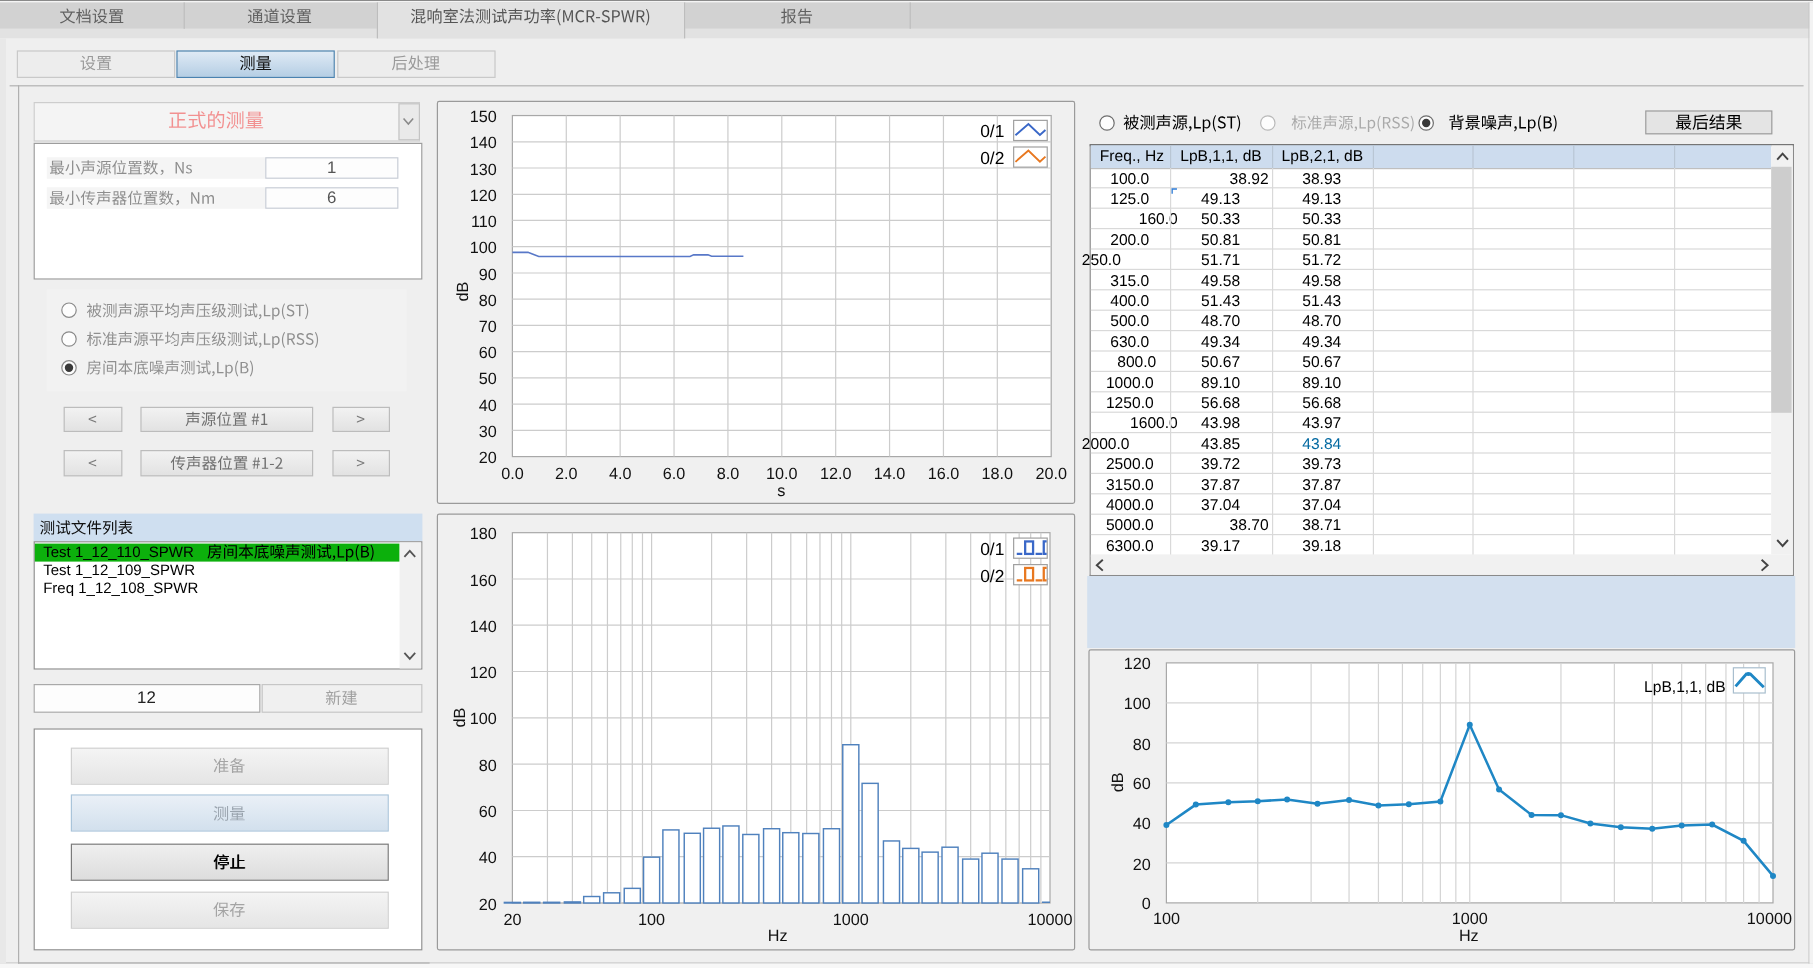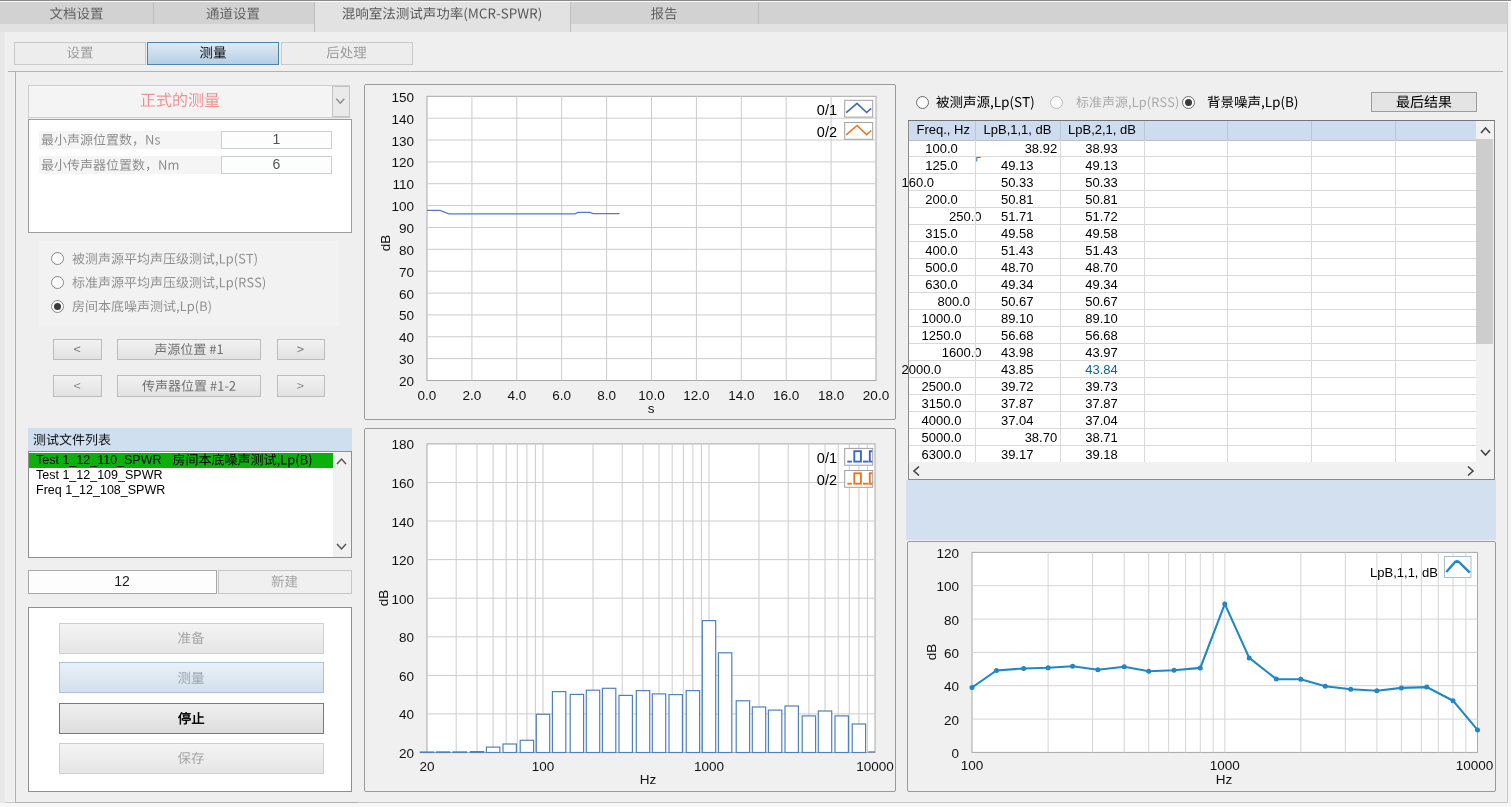--- a/index.html
+++ b/index.html
@@ -82,7 +82,7 @@
 <div style="position:absolute;left:977.2px;top:156.6px;width:80px;text-align:center;font:13px 'Liberation Sans',sans-serif;color:#000;line-height:17.05px">49.13</div>
 <div style="position:absolute;left:1061.5px;top:156.6px;width:80px;text-align:center;font:13px 'Liberation Sans',sans-serif;color:#000;line-height:17.05px">49.13</div>
 <div style="position:absolute;left:909px;top:189.7px;width:567.3px;height:1px;background:#d9d9d9"></div>
-<div style="position:absolute;left:901.5px;top:173.6px;width:80px;text-align:left;font:13px 'Liberation Sans',sans-serif;color:#000;line-height:17.05px">160.0</div>
+<div style="position:absolute;left:901.5px;top:173.6px;width:80px;text-align:right;font:13px 'Liberation Sans',sans-serif;color:#000;line-height:17.05px">160.0</div>
 <div style="position:absolute;left:977.2px;top:173.6px;width:80px;text-align:center;font:13px 'Liberation Sans',sans-serif;color:#000;line-height:17.05px">50.33</div>
 <div style="position:absolute;left:1061.5px;top:173.6px;width:80px;text-align:center;font:13px 'Liberation Sans',sans-serif;color:#000;line-height:17.05px">50.33</div>
 <div style="position:absolute;left:909px;top:206.7px;width:567.3px;height:1px;background:#d9d9d9"></div>

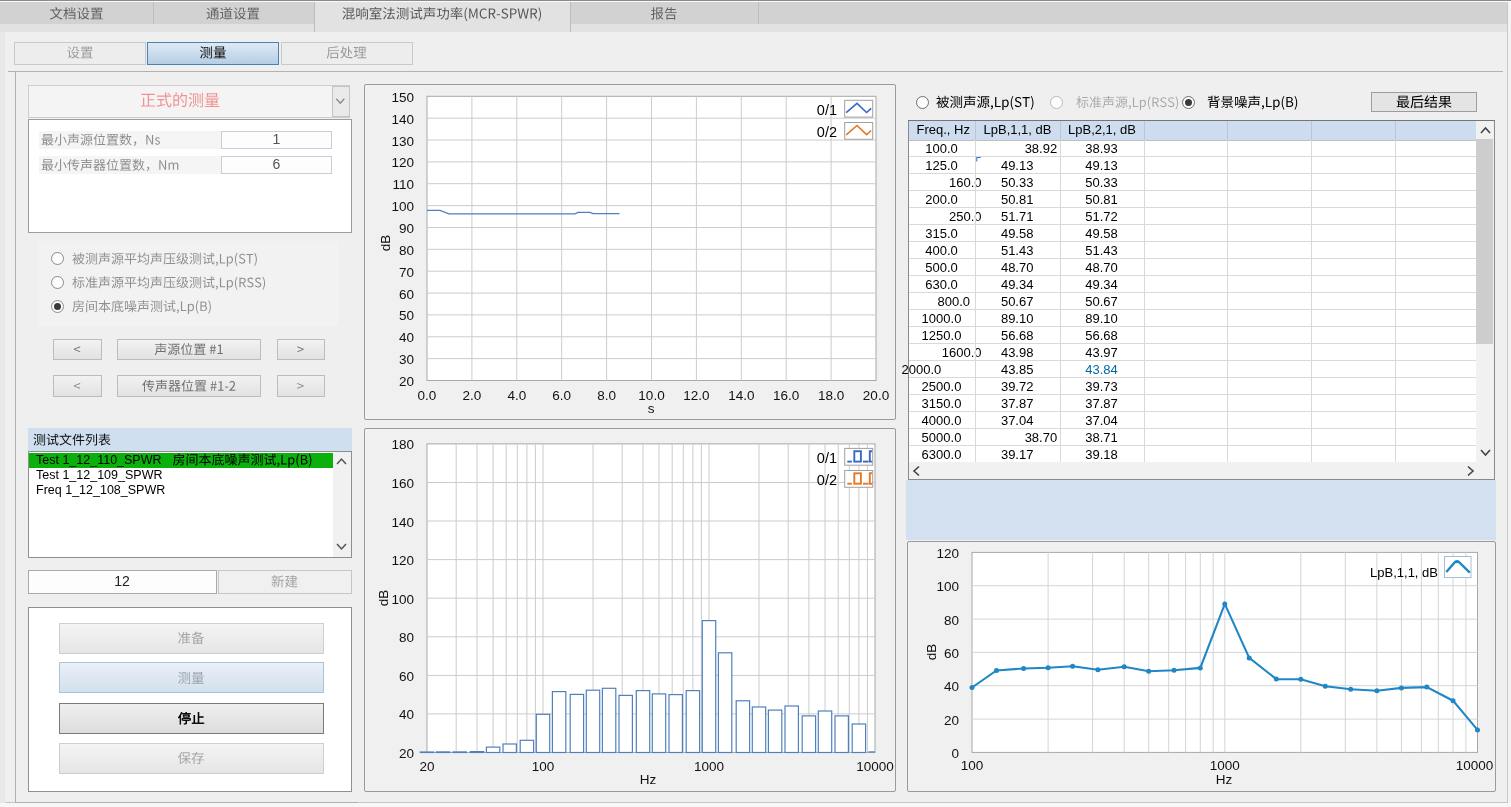--- a/index.html
+++ b/index.html
@@ -90,7 +90,7 @@
 <div style="position:absolute;left:977.2px;top:190.7px;width:80px;text-align:center;font:13px 'Liberation Sans',sans-serif;color:#000;line-height:17.05px">50.81</div>
 <div style="position:absolute;left:1061.5px;top:190.7px;width:80px;text-align:center;font:13px 'Liberation Sans',sans-serif;color:#000;line-height:17.05px">50.81</div>
 <div style="position:absolute;left:909px;top:223.8px;width:567.3px;height:1px;background:#d9d9d9"></div>
-<div style="position:absolute;left:901.5px;top:207.7px;width:80px;text-align:right;font:13px 'Liberation Sans',sans-serif;color:#000;line-height:17.05px">250.0</div>
+<div style="position:absolute;left:901.5px;top:207.7px;width:80px;text-align:left;font:13px 'Liberation Sans',sans-serif;color:#000;line-height:17.05px">250.0</div>
 <div style="position:absolute;left:977.2px;top:207.7px;width:80px;text-align:center;font:13px 'Liberation Sans',sans-serif;color:#000;line-height:17.05px">51.71</div>
 <div style="position:absolute;left:1061.5px;top:207.7px;width:80px;text-align:center;font:13px 'Liberation Sans',sans-serif;color:#000;line-height:17.05px">51.72</div>
 <div style="position:absolute;left:909px;top:240.8px;width:567.3px;height:1px;background:#d9d9d9"></div>

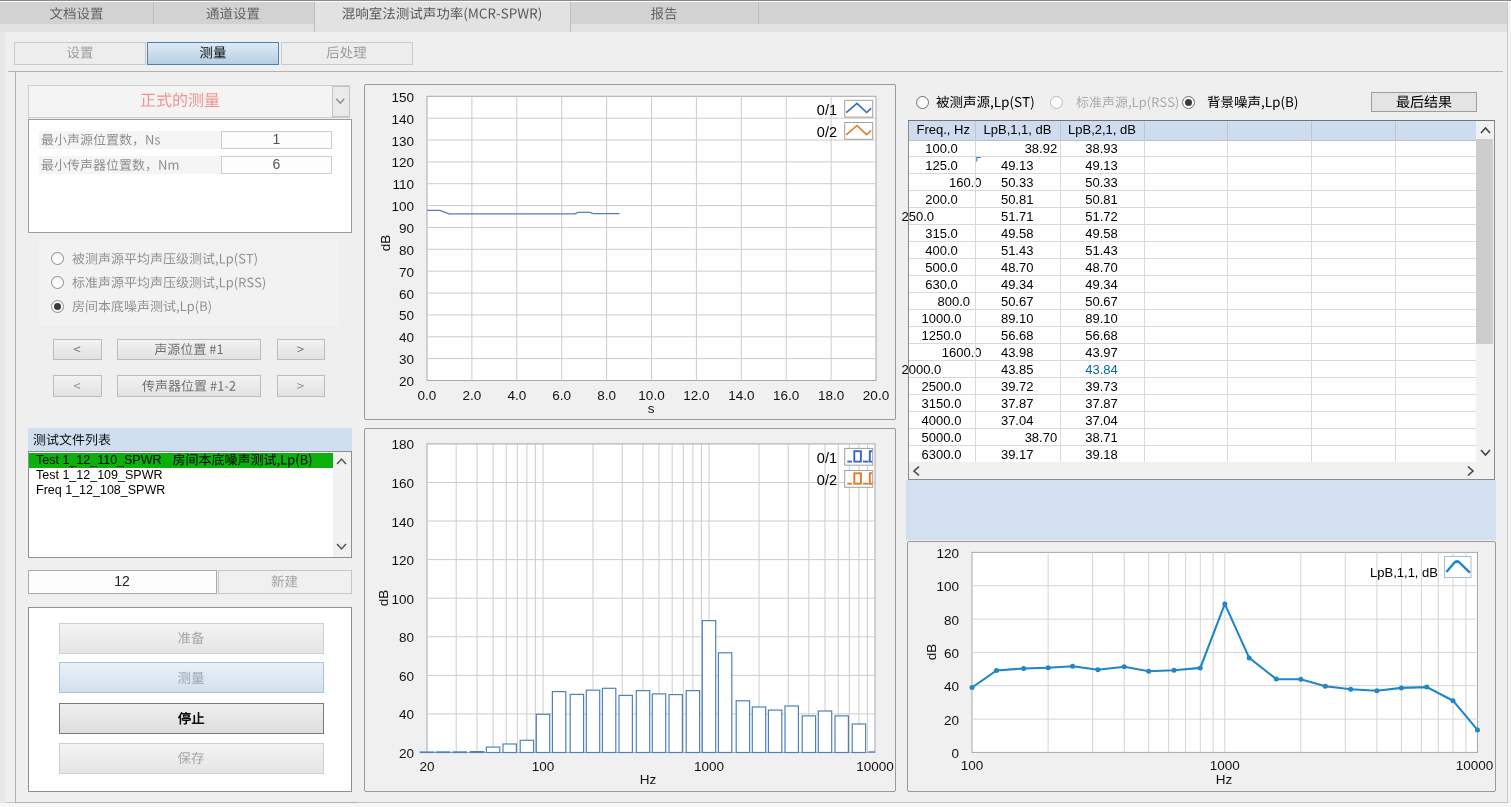--- a/index.html
+++ b/index.html
@@ -110,7 +110,7 @@
 <div style="position:absolute;left:977.2px;top:275.9px;width:80px;text-align:center;font:13px 'Liberation Sans',sans-serif;color:#000;line-height:17.05px">49.34</div>
 <div style="position:absolute;left:1061.5px;top:275.9px;width:80px;text-align:center;font:13px 'Liberation Sans',sans-serif;color:#000;line-height:17.05px">49.34</div>
 <div style="position:absolute;left:909px;top:309.0px;width:567.3px;height:1px;background:#d9d9d9"></div>
-<div style="position:absolute;left:890px;top:293.0px;width:80px;text-align:right;font:13px 'Liberation Sans',sans-serif;color:#000;line-height:17.05px">800.0</div>
+<div style="position:absolute;left:931px;top:293.0px;width:80px;text-align:left;font:13px 'Liberation Sans',sans-serif;color:#000;line-height:17.05px">800.0</div>
 <div style="position:absolute;left:977.2px;top:293.0px;width:80px;text-align:center;font:13px 'Liberation Sans',sans-serif;color:#000;line-height:17.05px">50.67</div>
 <div style="position:absolute;left:1061.5px;top:293.0px;width:80px;text-align:center;font:13px 'Liberation Sans',sans-serif;color:#000;line-height:17.05px">50.67</div>
 <div style="position:absolute;left:909px;top:326.1px;width:567.3px;height:1px;background:#d9d9d9"></div>

